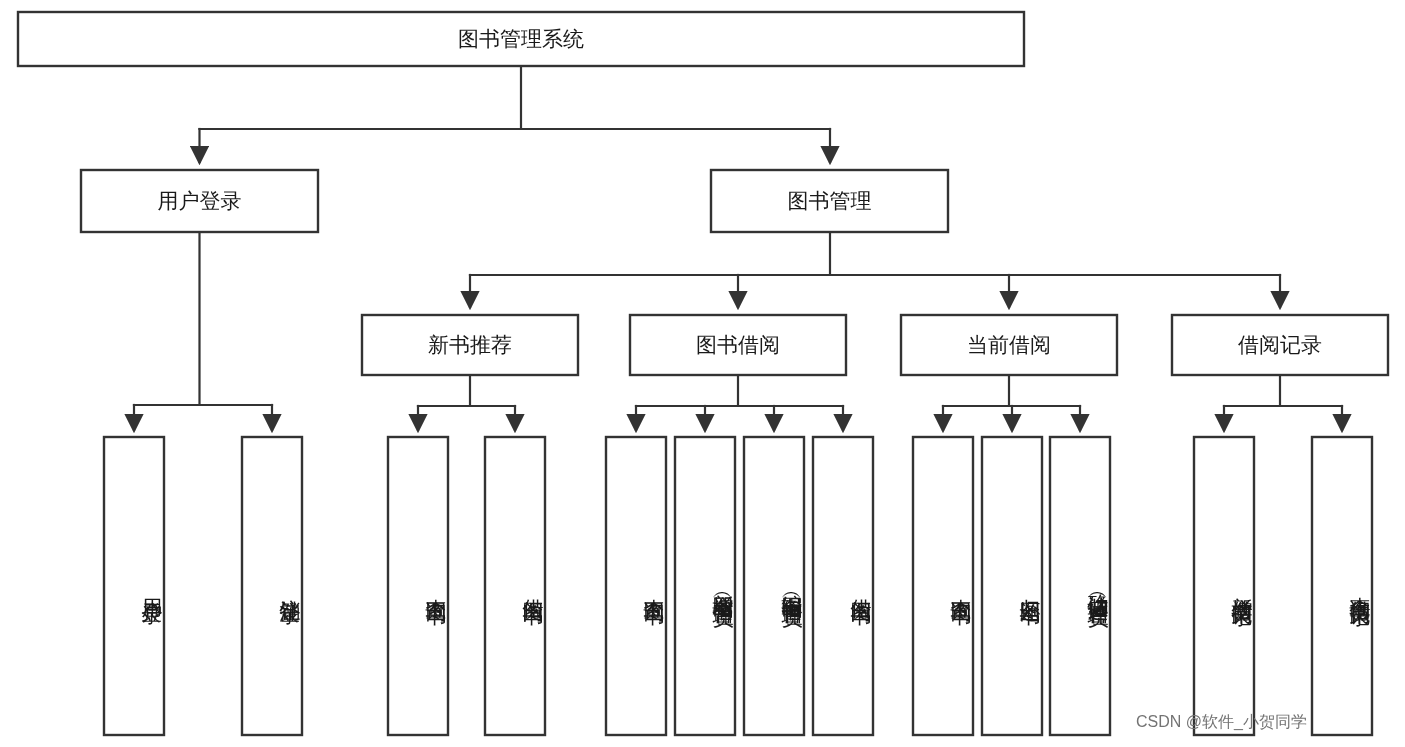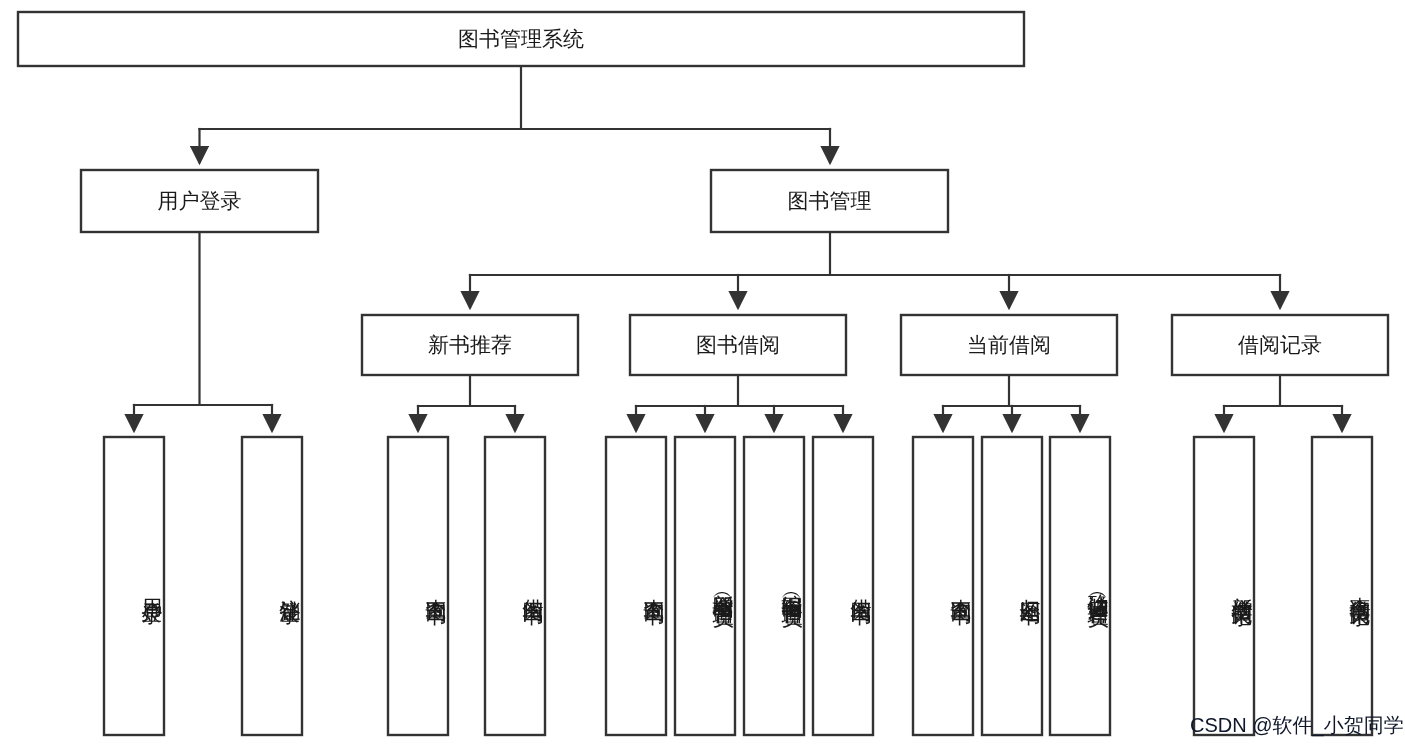--- a/index.html
+++ b/index.html
@@ -68,10 +68,10 @@
   .watermark {
     position: absolute;
     font-family: "Liberation Sans", "DejaVu Sans", sans-serif;
-    font-size: 20px;
-    color: #0f172a;
+    font-size: 16px;
+    color: #737373;
     white-space: nowrap;
-    left: 1190px;
+    left: 1136px;
     top: 712px;
   }
 </style>

